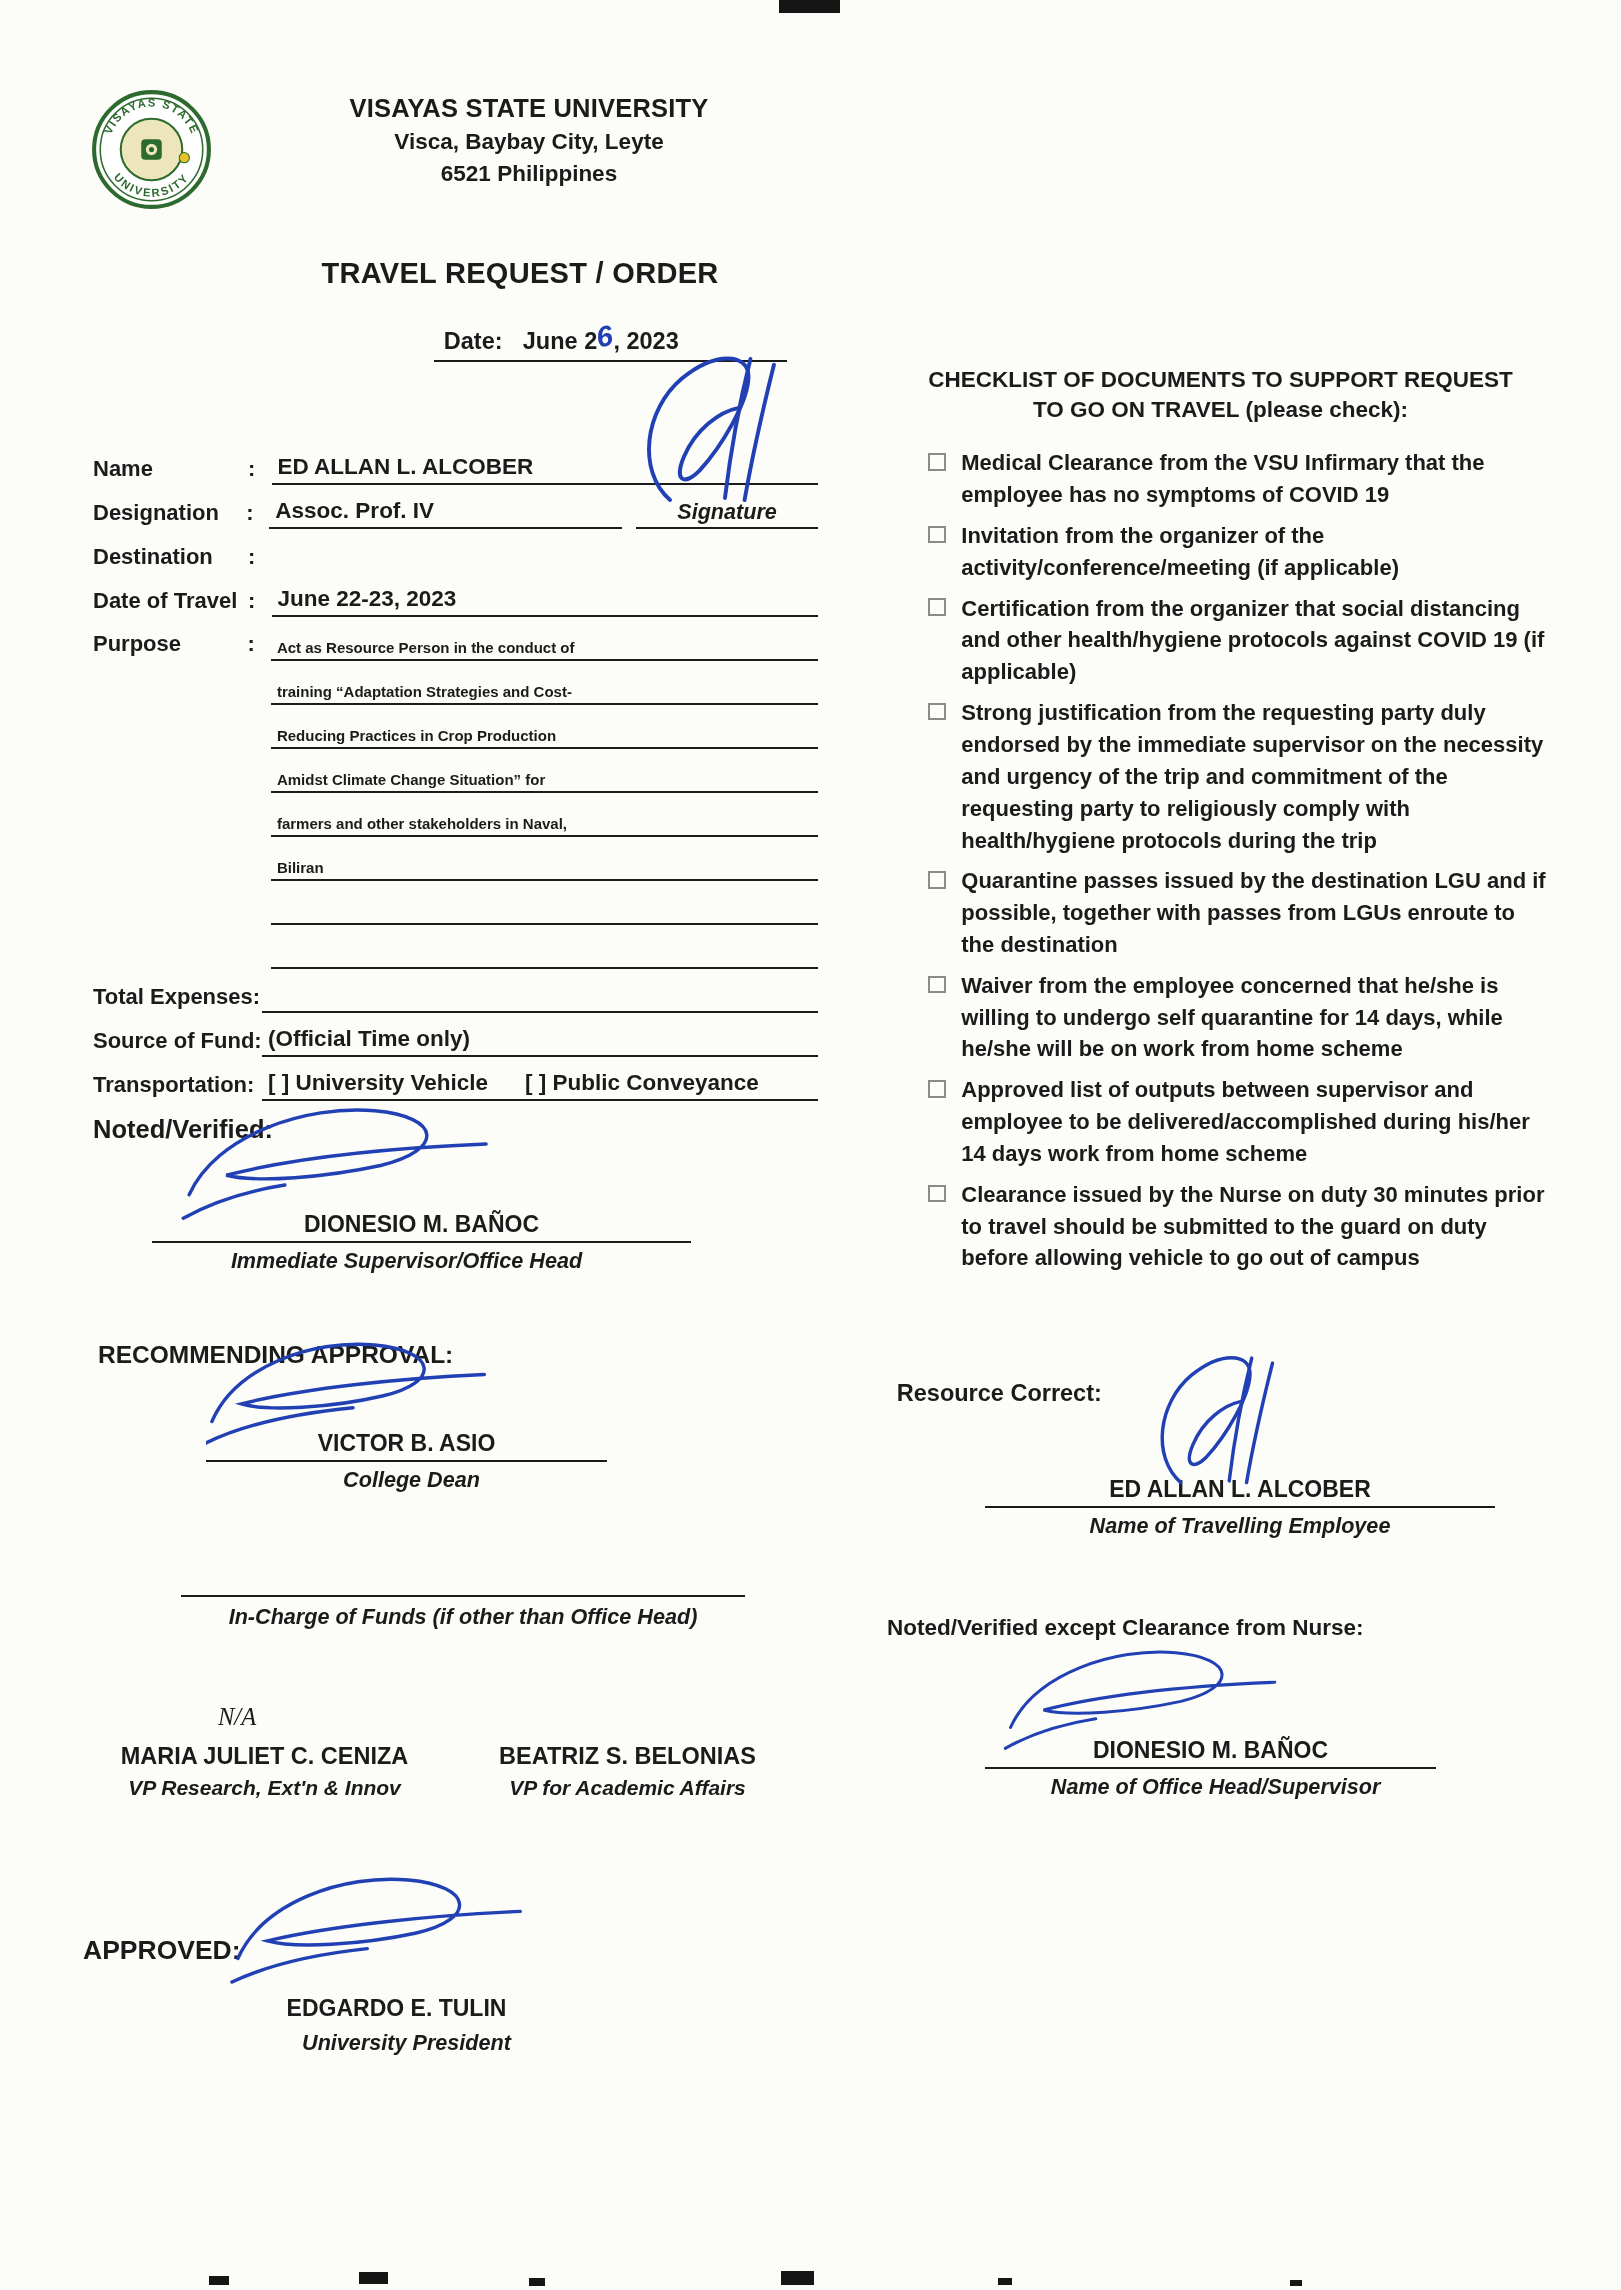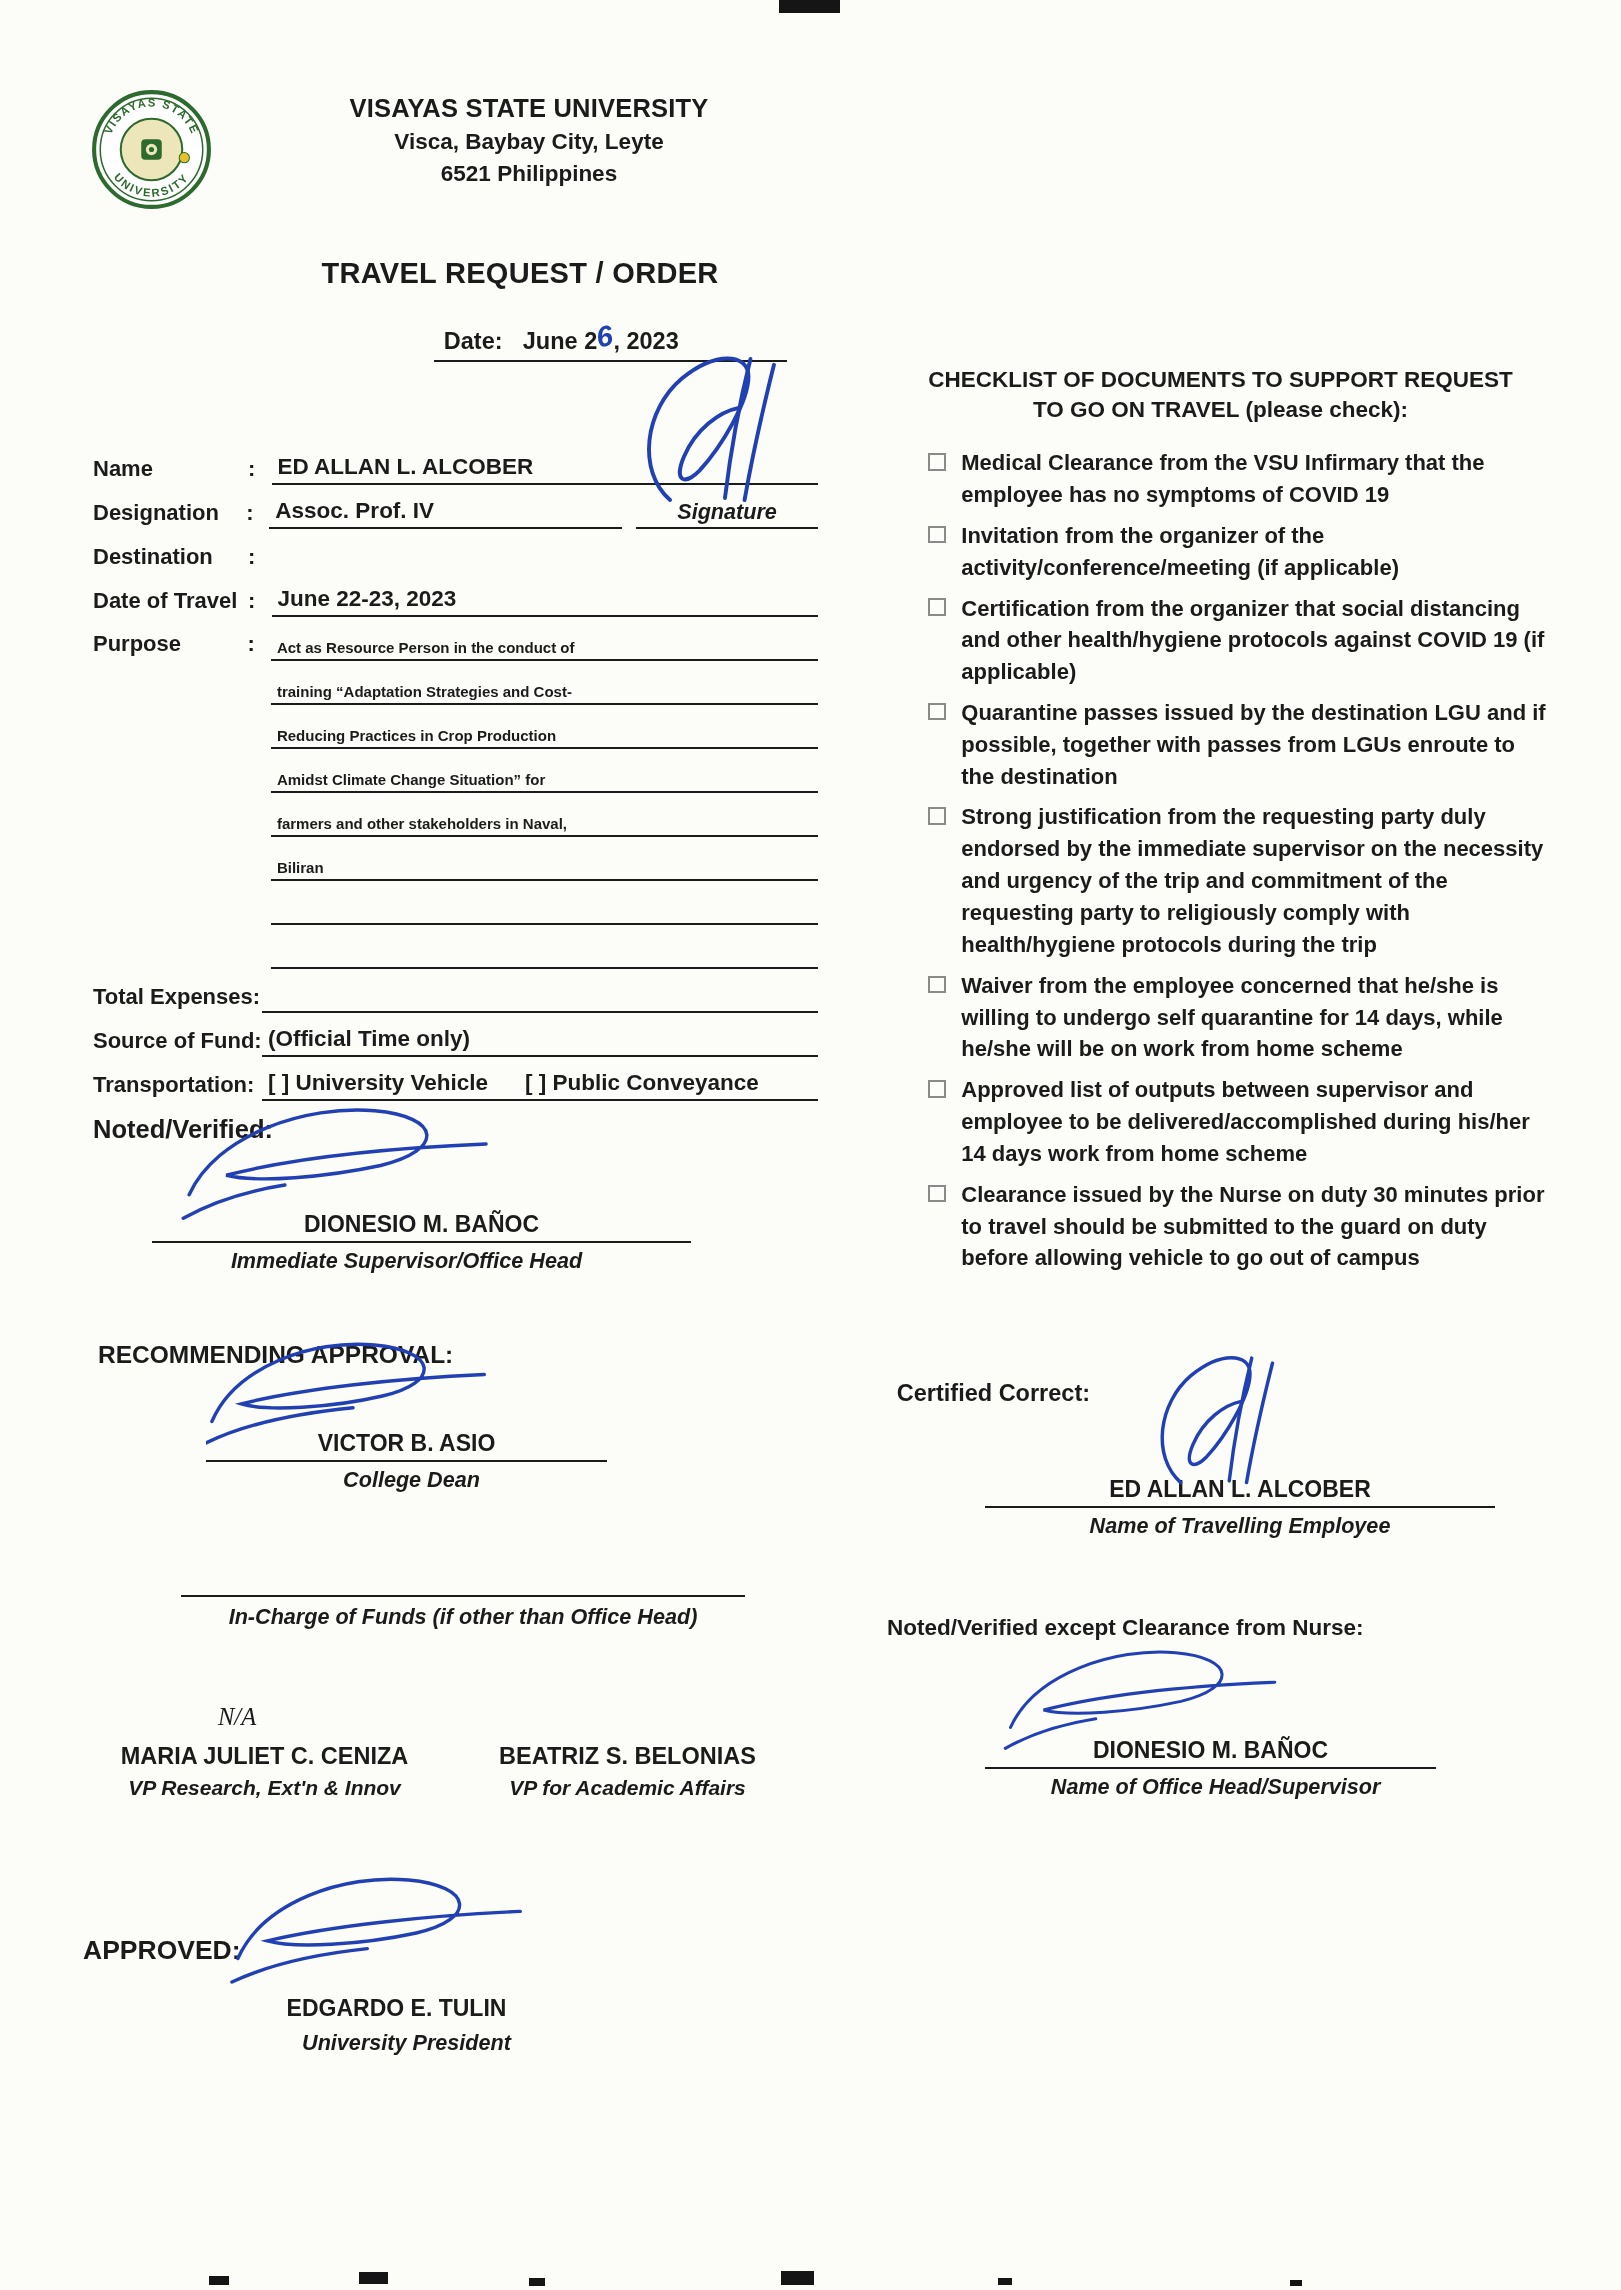--- a/index.html
+++ b/index.html
@@ -258,11 +258,11 @@
       </div>
       <div class="chk-item">
         <span class="chk-box"></span>
+        <span class="chk-text">Strong justification from the requesting party duly endorsed by the immediate supervisor on the necessity and urgency of the trip and commitment of the requesting party to religiously comply with health/hygiene protocols during the trip</span>
+      </div>
+      <div class="chk-item">
+        <span class="chk-box"></span>
         <span class="chk-text">Quarantine passes issued by the destination LGU and if possible, together with passes from LGUs enroute to the destination</span>
-      </div>
-      <div class="chk-item">
-        <span class="chk-box"></span>
-        <span class="chk-text">Strong justification from the requesting party duly endorsed by the immediate supervisor on the necessity and urgency of the trip and commitment of the requesting party to religiously comply with health/hygiene protocols during the trip</span>
       </div>
       <div class="chk-item">
         <span class="chk-box"></span>

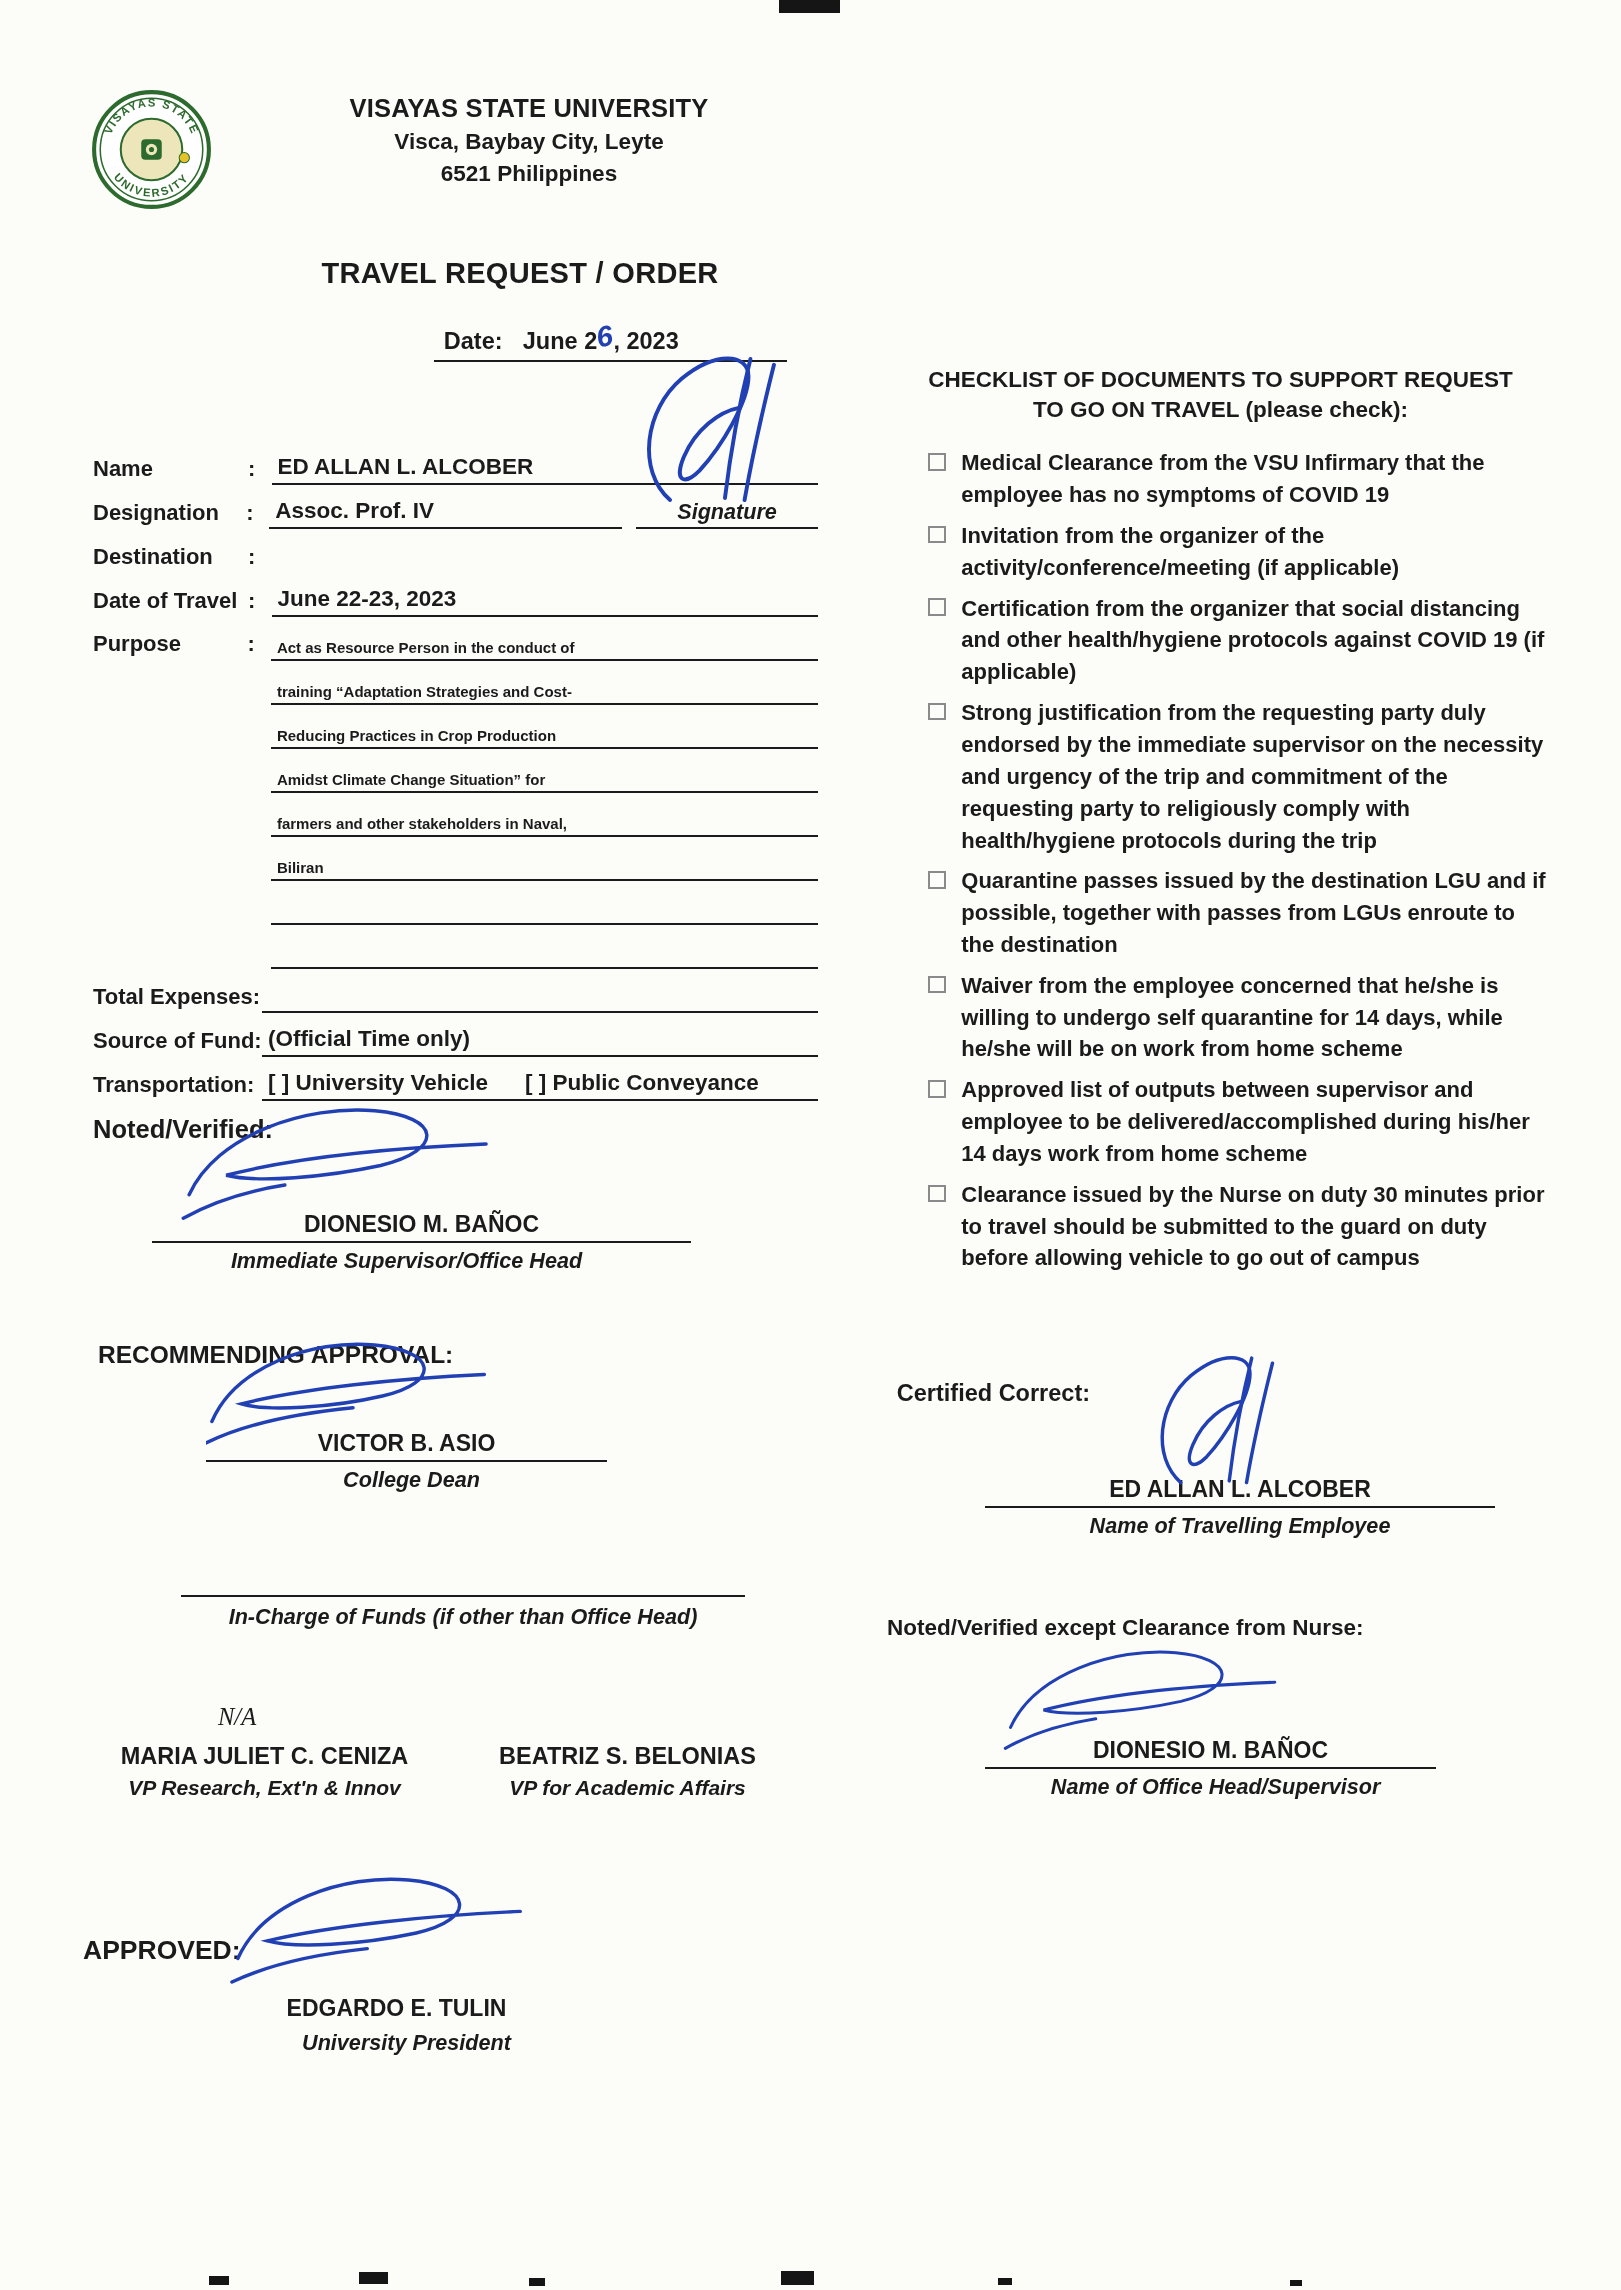--- a/index.html
+++ b/index.html
@@ -280,7 +280,7 @@
   </div>
 
   <div class="certified">
-    <div class="cert-heading" style="margin-left:9.8px;">Certified Correct:</div>
+    <div class="cert-heading" style="margin-left:9.8px;">Resource Correct:</div>
     <svg class="sig-svg" style="left:250px; top:-34px; width:181px; height:147px;" viewBox="0 0 200 170">
       <g fill="none" stroke="#2140b4" stroke-width="4" stroke-linecap="round">
         <path d="M46 158 C12 128 20 66 58 34 C92 6 126 8 126 32 C126 58 98 104 76 128 C60 144 50 138 60 114 C72 86 96 68 116 64"></path>

